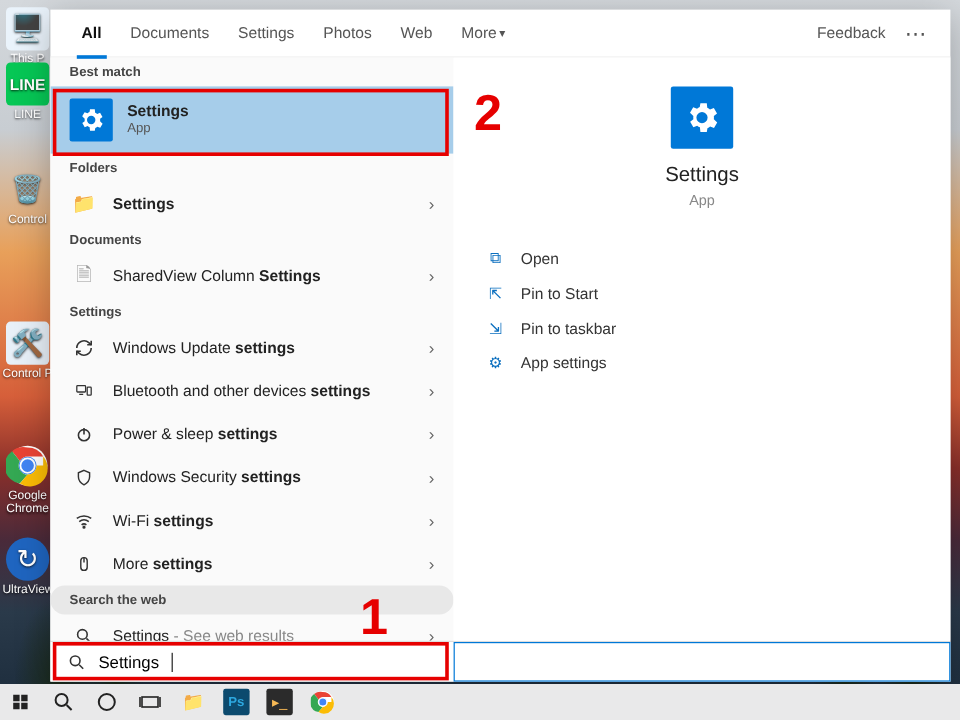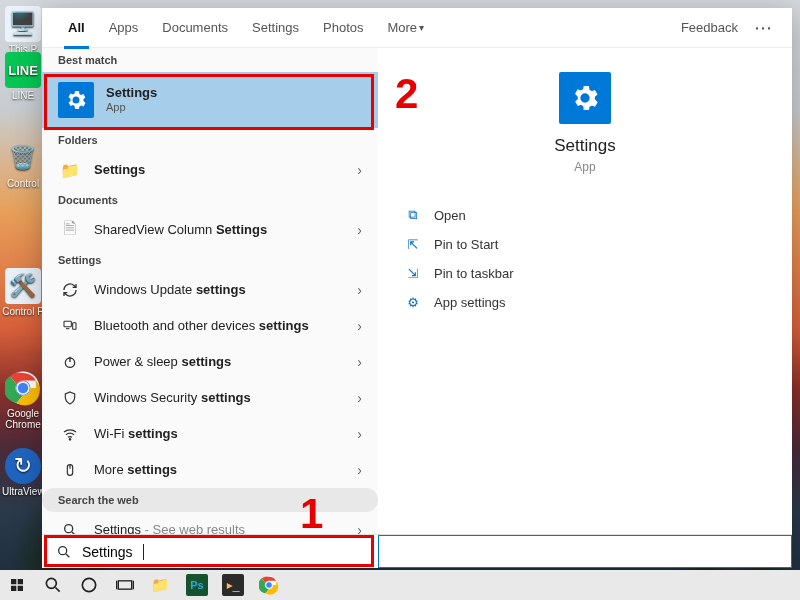--- a/index.html
+++ b/index.html
@@ -108,7 +108,6 @@
 <div class="panel">
   <div class="tabs">
     <div class="tab active">All</div>
-    <div class="tab">Apps</div>
     <div class="tab">Documents</div>
     <div class="tab">Settings</div>
     <div class="tab">Photos</div>

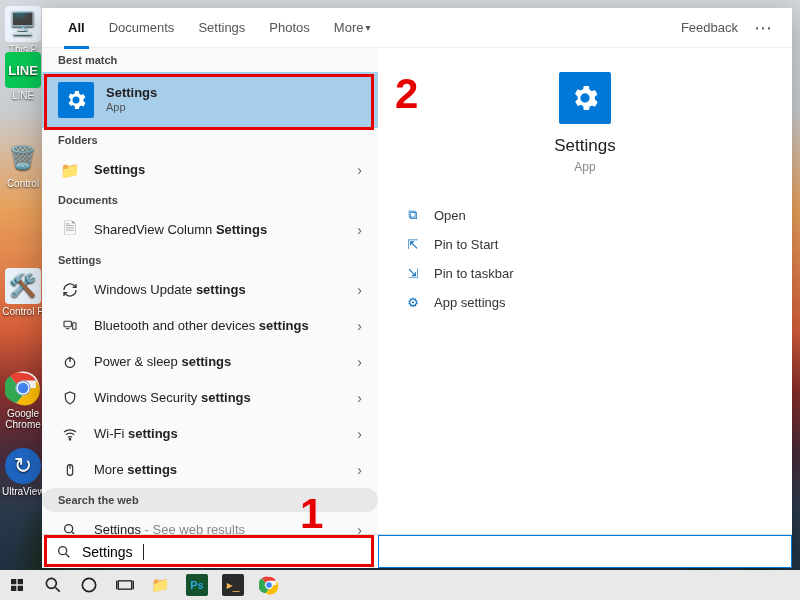--- a/index.html
+++ b/index.html
@@ -111,6 +111,7 @@
     <div class="tab">Documents</div>
     <div class="tab">Settings</div>
     <div class="tab">Photos</div>
+    <div class="tab">Web</div>
     <div class="tab">
         <span>More</span>
         <span class="more-arrow"> ▾</span>

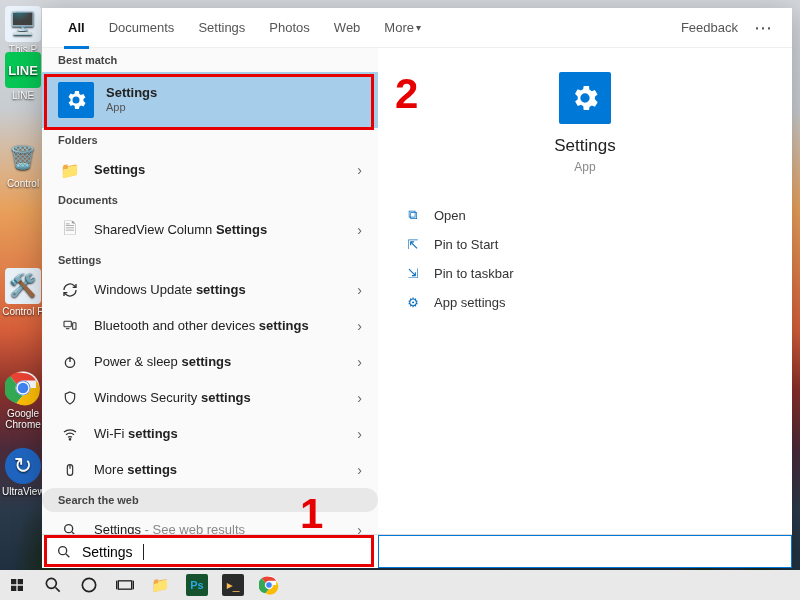--- a/index.html
+++ b/index.html
@@ -298,7 +298,7 @@
       </svg>
     </div>
   <div class="tb" style="color:#f7b955">📁</div>
-  <div class="tb" style="background:#14532d;color:#2da8e0;font-size:11px;font-weight:700;border-radius:2px">Ps</div>
+  <div class="tb" style="background:#0c4a6e;color:#2da8e0;font-size:11px;font-weight:700;border-radius:2px">Ps</div>
   <div class="tb" style="background:#2b2b2b;color:#f7b955;font-size:12px;border-radius:2px">▸_</div>
   <div class="tb chrome">
       <svg viewBox="0 0 48 48">

